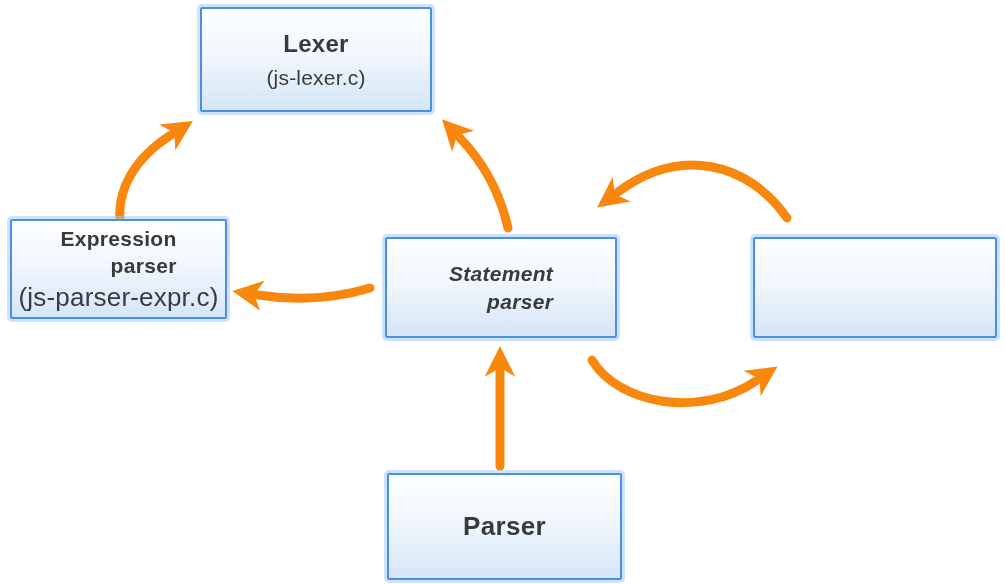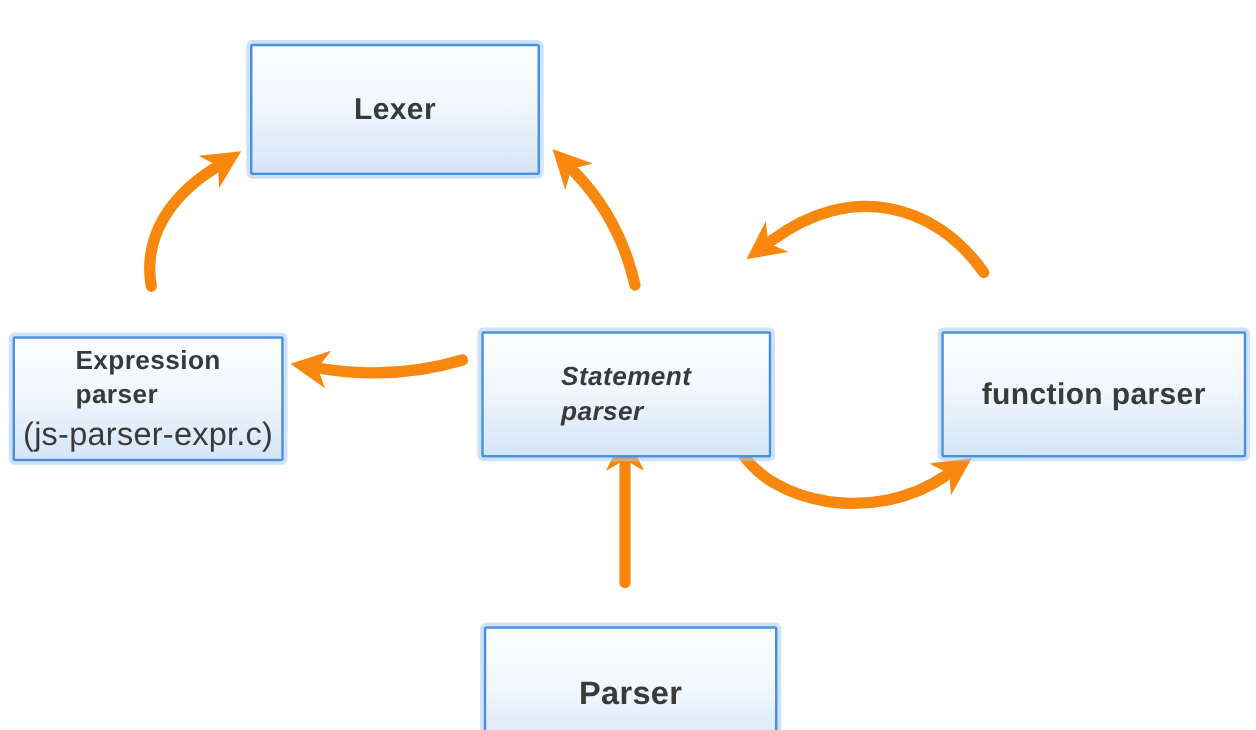--- a/index.html
+++ b/index.html
@@ -29,13 +29,12 @@
     flex-direction: column;
     align-items: center;
     justify-content: center;
-    text-align: left;
+    text-align: right;
     border: 2px solid #4A90E2;
     border-radius: 2px;
     background: linear-gradient(180deg, #fdfeff 0%, #f1f7fd 45%, #d5e5f7 100%);
     box-shadow: 0 0 0 3px rgba(165, 203, 245, 0.55);
     color: #3a3a3a;
-    margin-top: 28px;
   }
   .node .title {
     font-weight: 700;

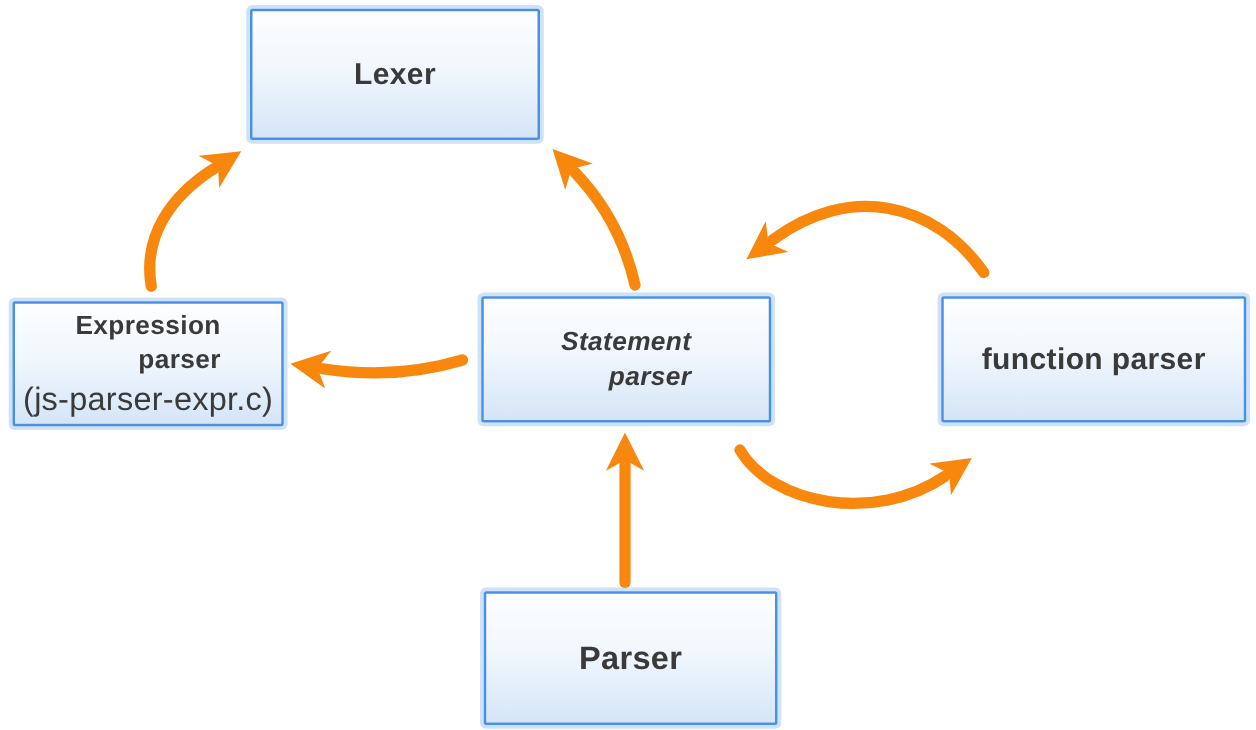--- a/index.html
+++ b/index.html
@@ -89,6 +89,7 @@
 
   <div class="node node-lexer">
     <div class="title">Lexer</div>
+    <div class="subtitle">(js-lexer.c)</div>
   </div>
 
   <div class="node node-expression">

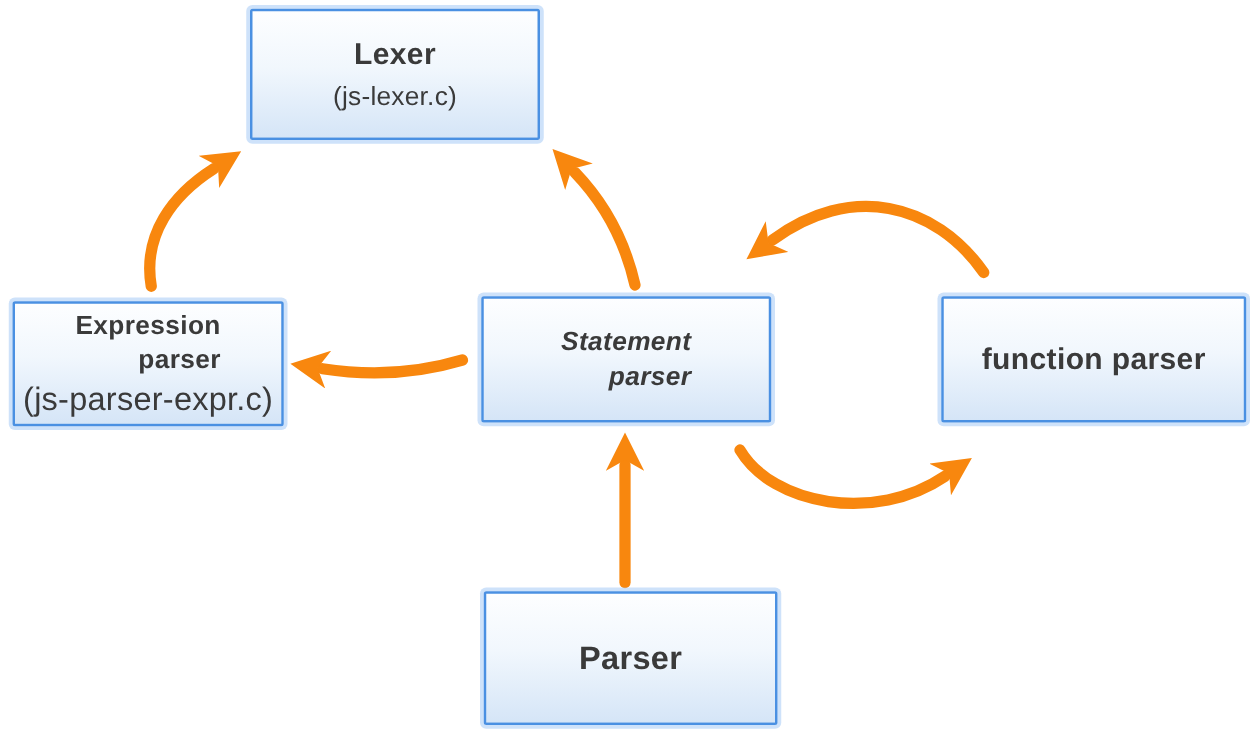--- a/index.html
+++ b/index.html
@@ -52,7 +52,7 @@
   .node-lexer .title    { font-size: 24px; }
   .node-lexer .subtitle { font-size: 21px; margin-top: 5px; }
 
-  .node-expression { left: 10px;  top: 241px; width: 217px; height: 100px; }
+  .node-expression { left: 10px;  top: 219px; width: 217px; height: 100px; }
   .node-expression .title    { font-size: 21px; }
   .node-expression .subtitle { font-size: 26px; margin-top: 1px; }
 

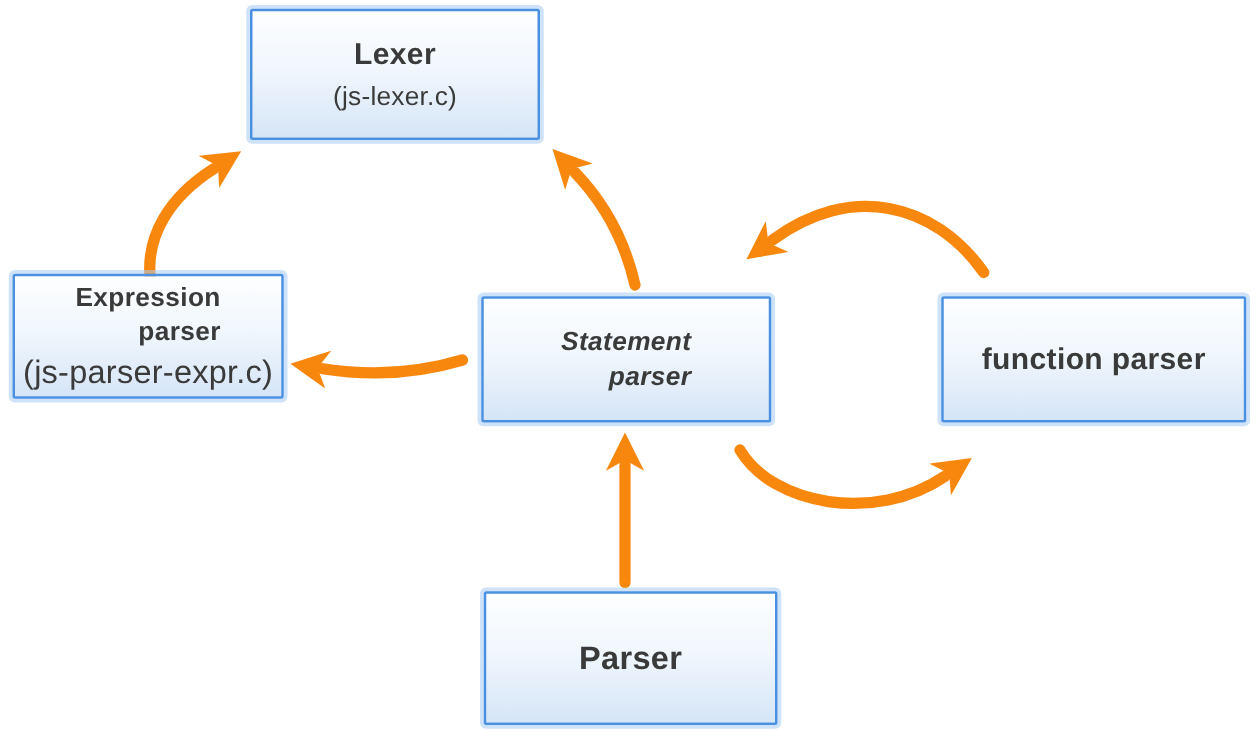--- a/index.html
+++ b/index.html
@@ -104,7 +104,6 @@
   </div>
 
   <div class="node node-function">
-    <div class="title">function parser</div>
   </div>
 
   <div class="node node-parser">

